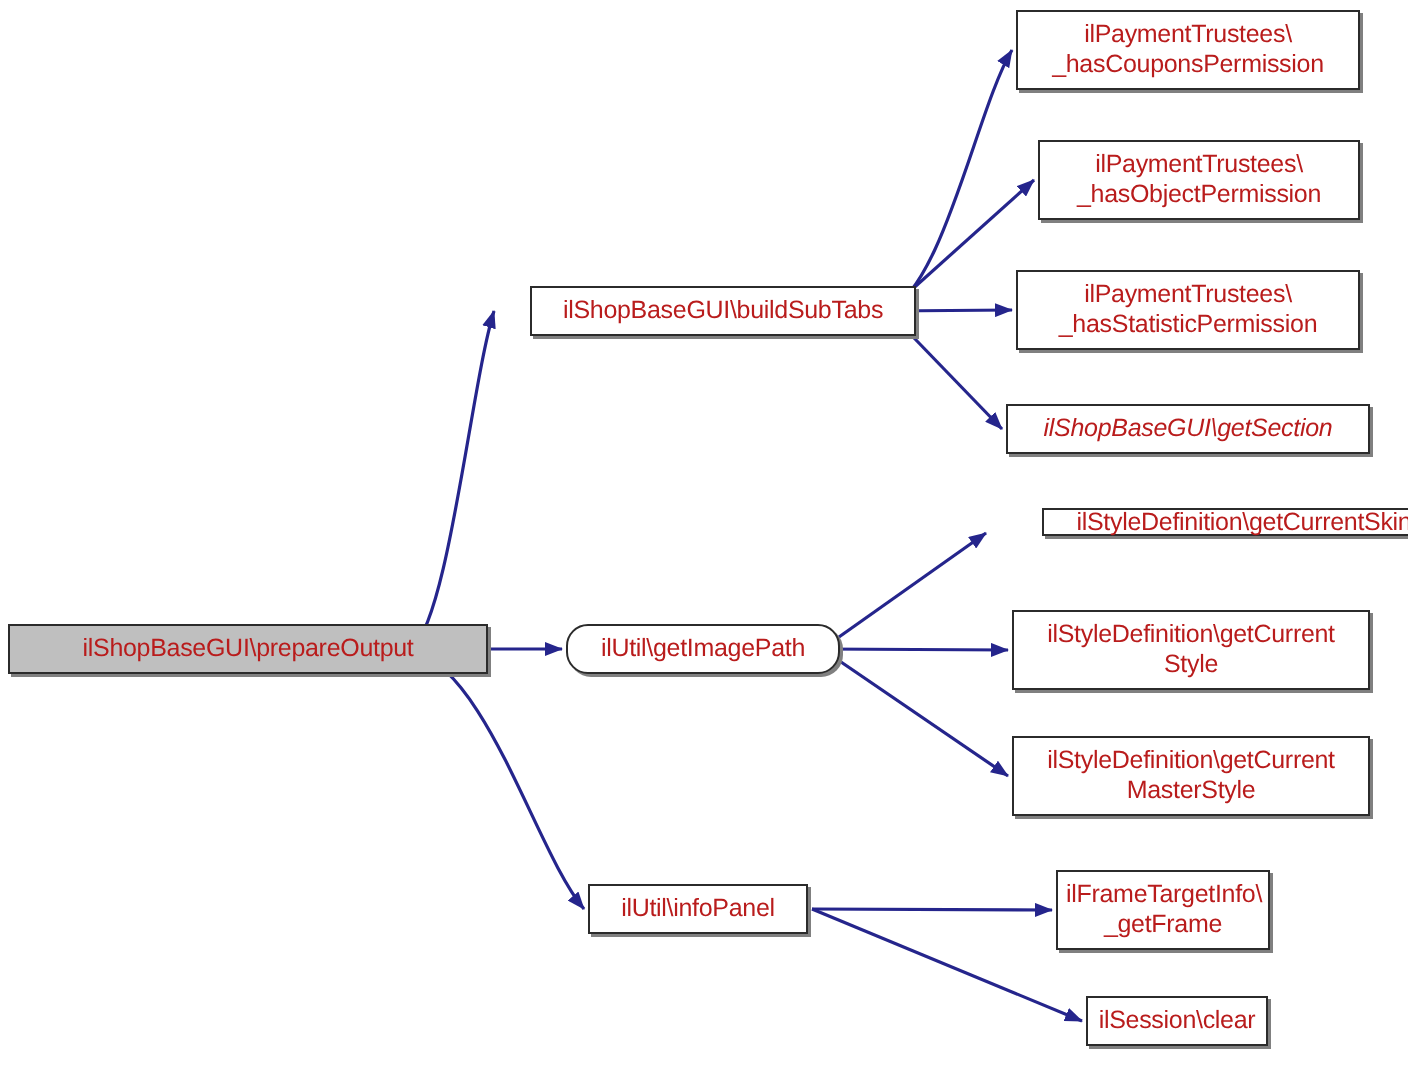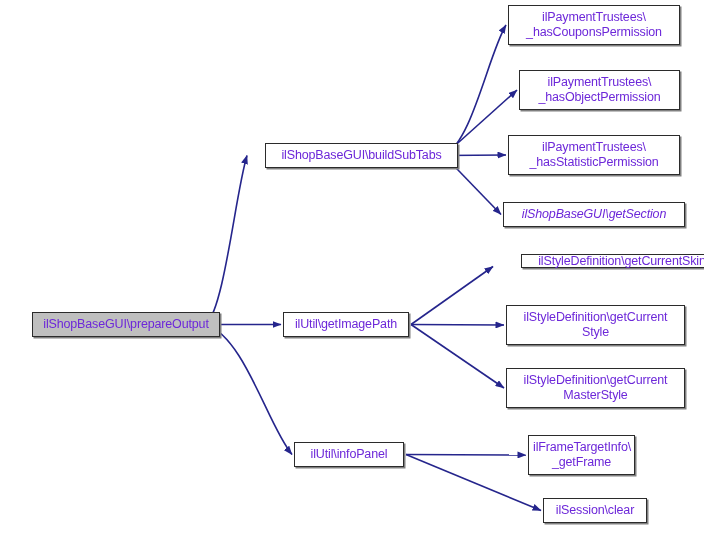--- a/index.html
+++ b/index.html
@@ -27,7 +27,7 @@
     box-sizing: border-box;
     border: 1px solid #2b2b2b;
     background: #ffffff;
-    color: #6d28d9;
+    color: #b91c1c;
     font-size: 12.5px;
     line-height: 15px;
     text-align: center;

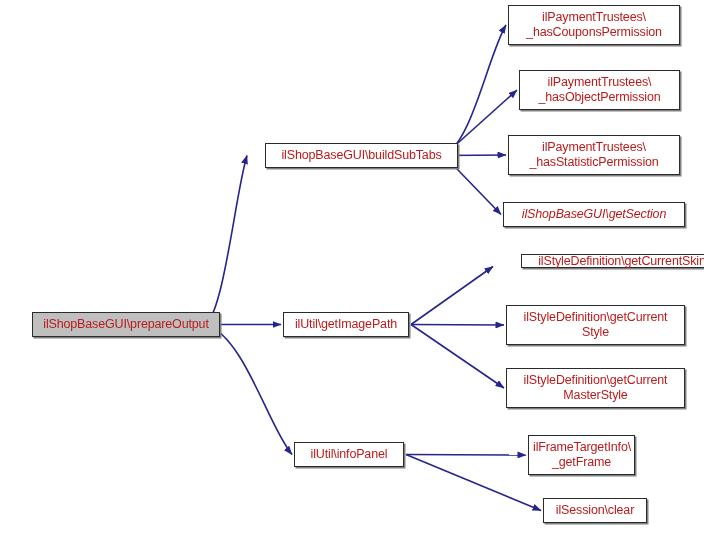--- a/index.html
+++ b/index.html
@@ -79,7 +79,7 @@
   </svg>
 
   <div id="nodes-layer">
-      <div class="node root" style="left: 4px; top: 312px; width: 188px; height: 25px; background: rgb(191, 191, 191); margin-left: 28px;"><span class="label">ilShopBaseGUI\prepareOutput</span></div>
+      <div class="node root" style="left: 4px; top: 312px; width: 240px; height: 25px; background: rgb(191, 191, 191);"><span class="label">ilShopBaseGUI\prepareOutput</span></div>
       <div class="node" style="left: 249px; top: 143px; width: 193px; height: 25px; margin-left: 16px;"><span class="label">ilShopBaseGUI\buildSubTabs</span></div>
       <div class="node" style="left: 283px; top: 312px; width: 126px; height: 25px;"><span class="label">ilUtil\getImagePath</span></div>
       <div class="node" style="left: 294px; top: 442px; width: 110px; height: 25px;"><span class="label">ilUtil\infoPanel</span></div>

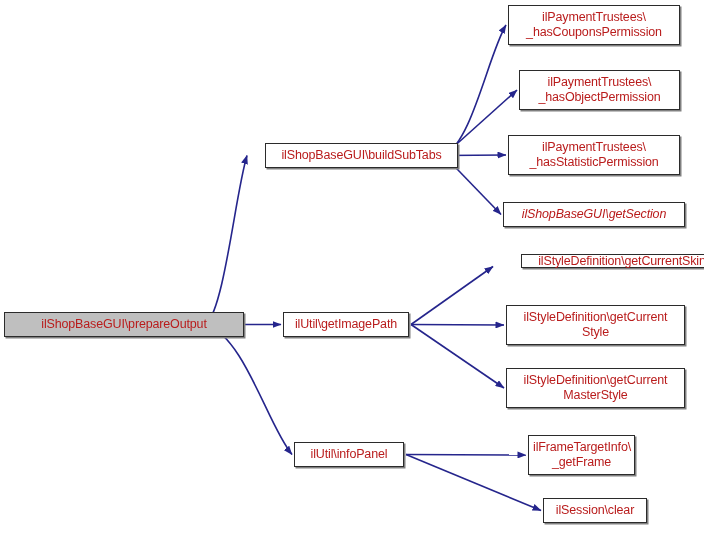--- a/index.html
+++ b/index.html
@@ -81,7 +81,7 @@
   <div id="nodes-layer">
       <div class="node root" style="left: 4px; top: 312px; width: 240px; height: 25px; background: rgb(191, 191, 191);"><span class="label">ilShopBaseGUI\prepareOutput</span></div>
       <div class="node" style="left: 249px; top: 143px; width: 193px; height: 25px; margin-left: 16px;"><span class="label">ilShopBaseGUI\buildSubTabs</span></div>
-      <div class="node" style="left: 283px; top: 312px; width: 126px; height: 25px;"><span class="label">ilUtil\getImagePath</span></div>
+      <div class="node" style="left: 283px; top: 312px; width: 137px; height: 25px; border-radius: 11px;"><span class="label">ilUtil\getImagePath</span></div>
       <div class="node" style="left: 294px; top: 442px; width: 110px; height: 25px;"><span class="label">ilUtil\infoPanel</span></div>
       <div class="node two-line" style="left: 508px; top: 5px; width: 172px; height: 40px;"><span class="label">ilPaymentTrustees\
 _hasCouponsPermission</span></div>

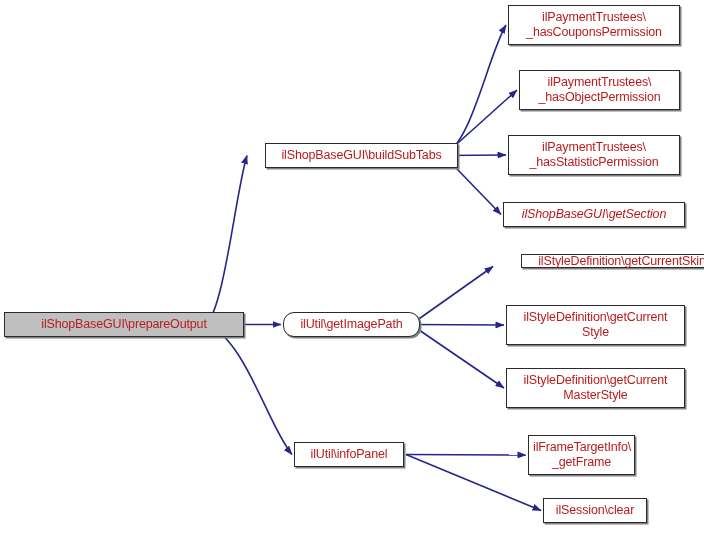--- a/index.html
+++ b/index.html
@@ -97,7 +97,7 @@
 MasterStyle</span></div>
       <div class="node two-line" style="left: 528px; top: 435px; width: 107px; height: 40px;"><span class="label">ilFrameTargetInfo\
 _getFrame</span></div>
-      <div class="node" style="left: 543px; top: 498px; width: 104px; height: 25px;"><span class="label">ilSession\clear</span></div>
+      <div class="node" style="left: 543px; top: 498px; width: 91px; height: 25px;"><span class="label">ilSession\clear</span></div>
     </div>
 
 </div>

